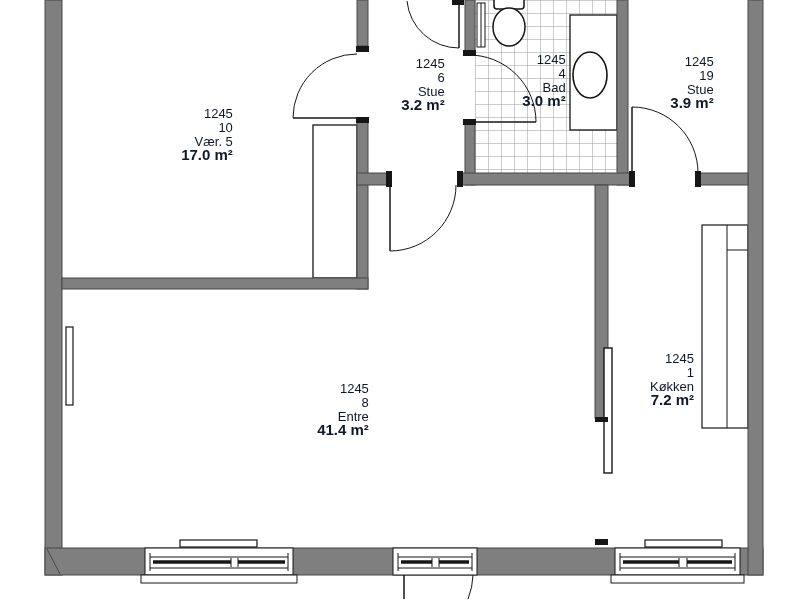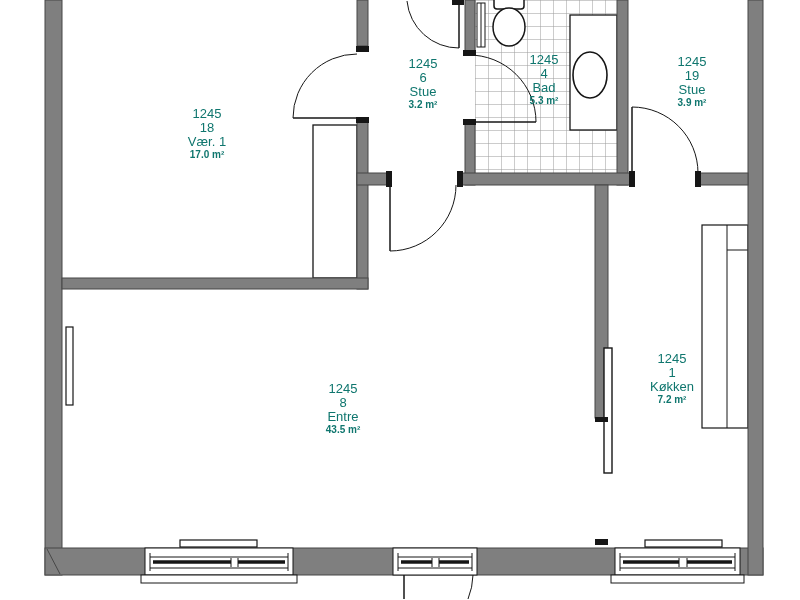--- a/index.html
+++ b/index.html
@@ -10,7 +10,7 @@
   #plan-svg{position:absolute;left:0;top:0;}
   .room-label{
     position:absolute;transform:translateX(-50%);
-    text-align:center;color:#0f766e;white-space:nowrap;z-index:5;
+    text-align:right;color:#0f172a;white-space:nowrap;z-index:5;
   }
   .room-label .ln{display:block;font-size:13px;line-height:14px;}
   .room-label .area{display:block;font-size:10px;line-height:12px;font-weight:bold;}

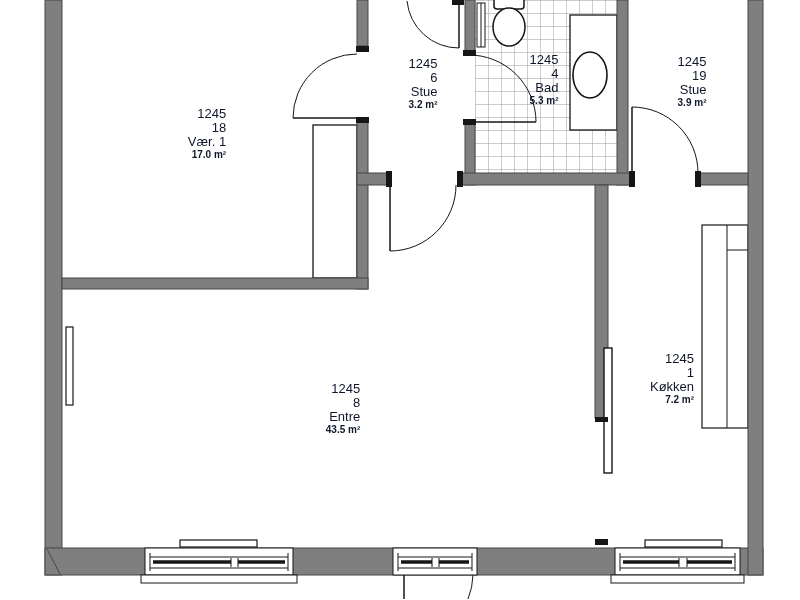--- a/index.html
+++ b/index.html
@@ -13,7 +13,7 @@
     text-align:right;color:#0f172a;white-space:nowrap;z-index:5;
   }
   .room-label .ln{display:block;font-size:13px;line-height:14px;}
-  .room-label .area{display:block;font-size:10px;line-height:12px;font-weight:bold;}
+  .room-label .area{display:block;font-size:15px;line-height:12px;font-weight:bold;}
 </style>
 </head>
 <body>

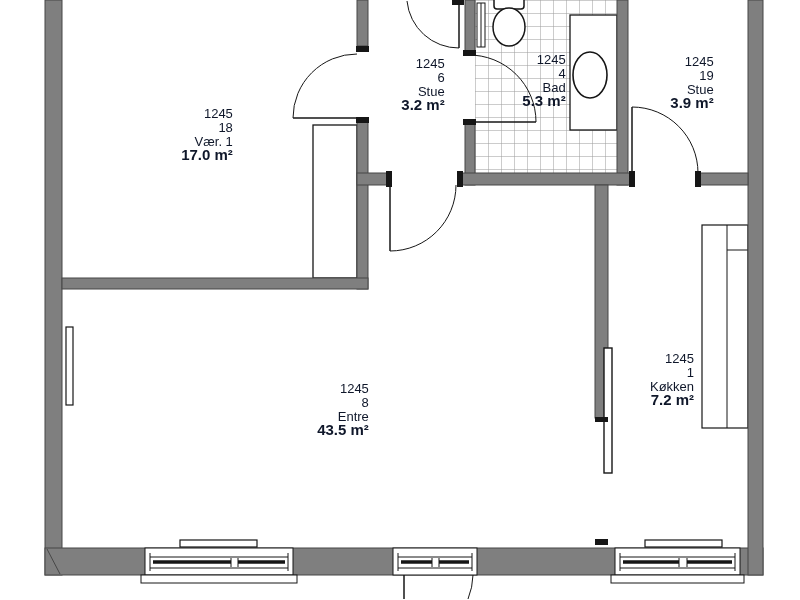--- a/index.html
+++ b/index.html
@@ -189,7 +189,7 @@
     <span class="ln">1245</span>
     <span class="ln">4</span>
     <span class="ln">Bad</span>
-    <span class="area">5.3 m²</span>
+    <span class="area">3.0 m²</span>
   </div>
 
   <div class="room-label" style="left:692px;top:55px">

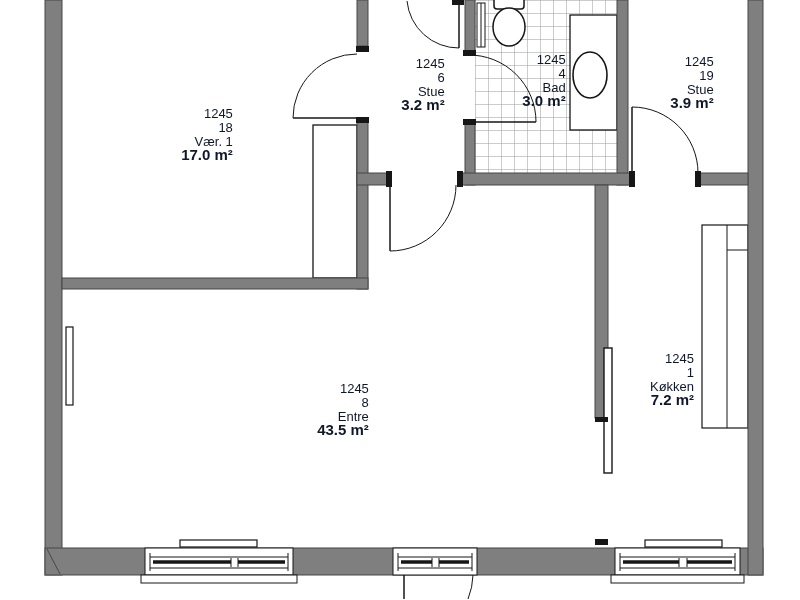--- a/index.html
+++ b/index.html
@@ -173,7 +173,7 @@
 
   <div class="room-label" style="left:207px;top:107px">
     <span class="ln">1245</span>
-    <span class="ln">18</span>
+    <span class="ln">10</span>
     <span class="ln">Vær. 1</span>
     <span class="area">17.0 m²</span>
   </div>

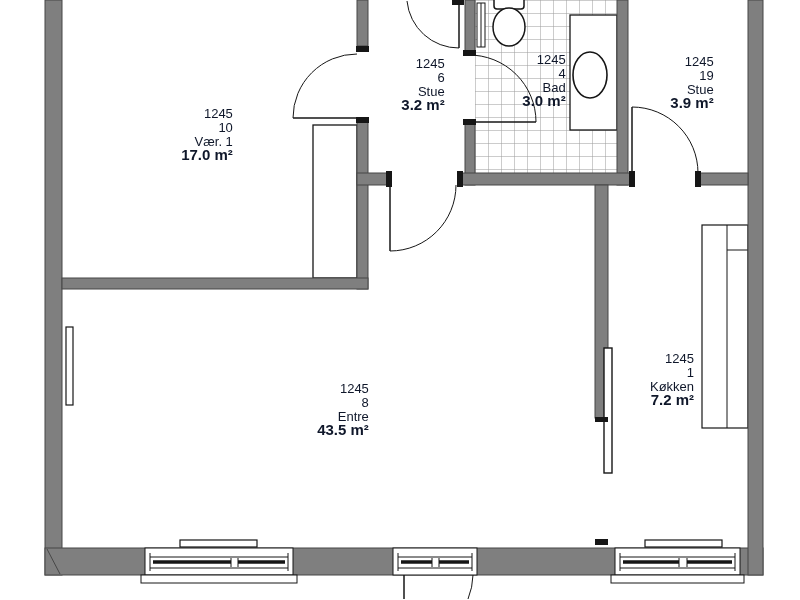--- a/index.html
+++ b/index.html
@@ -174,7 +174,7 @@
   <div class="room-label" style="left:207px;top:107px">
     <span class="ln">1245</span>
     <span class="ln">10</span>
-    <span class="ln">Vær. 1</span>
+    <span class="ln">Vær. 5</span>
     <span class="area">17.0 m²</span>
   </div>
 

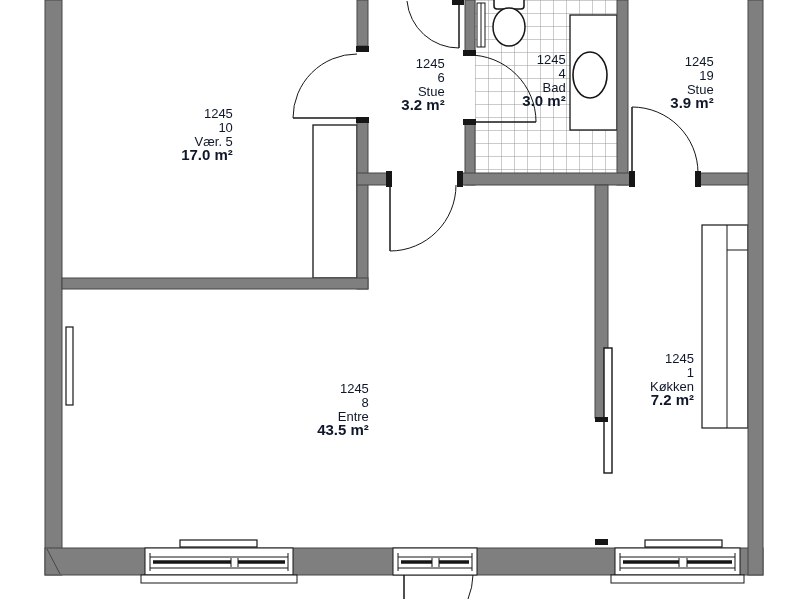--- a/index.html
+++ b/index.html
@@ -203,7 +203,7 @@
     <span class="ln">1245</span>
     <span class="ln">8</span>
     <span class="ln">Entre</span>
-    <span class="area">43.5 m²</span>
+    <span class="area">41.4 m²</span>
   </div>
 
   <div class="room-label" style="left:672px;top:352px">

